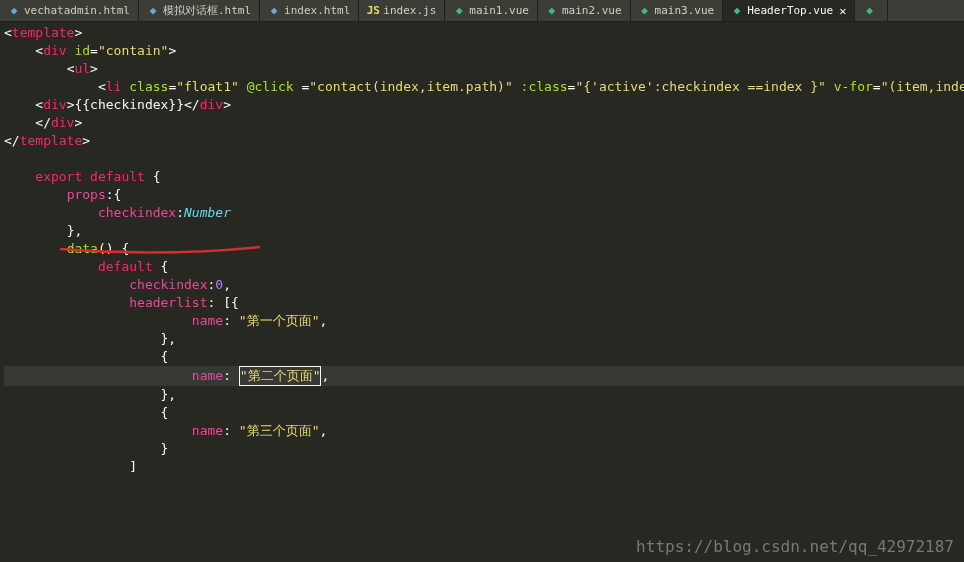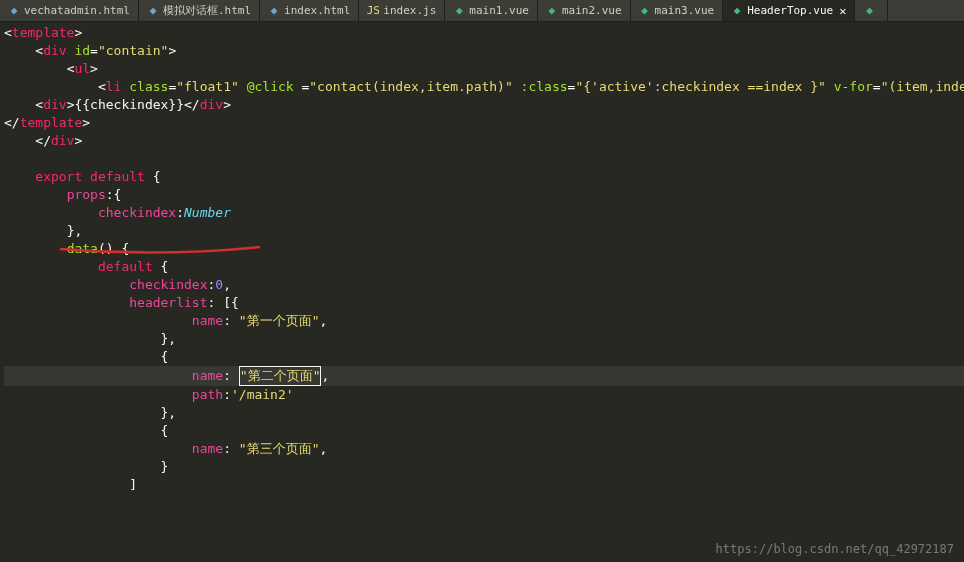--- a/index.html
+++ b/index.html
@@ -91,7 +91,7 @@
       font-size: 12px;
     }
     .icon-vue { color: #41b883; }
-    .icon-js { color: #e6db74; }
+    .icon-js { color: #e6db74; font-weight: bold; }
     .icon-html { color: #6aa7d8; }
   </style>
 </head>

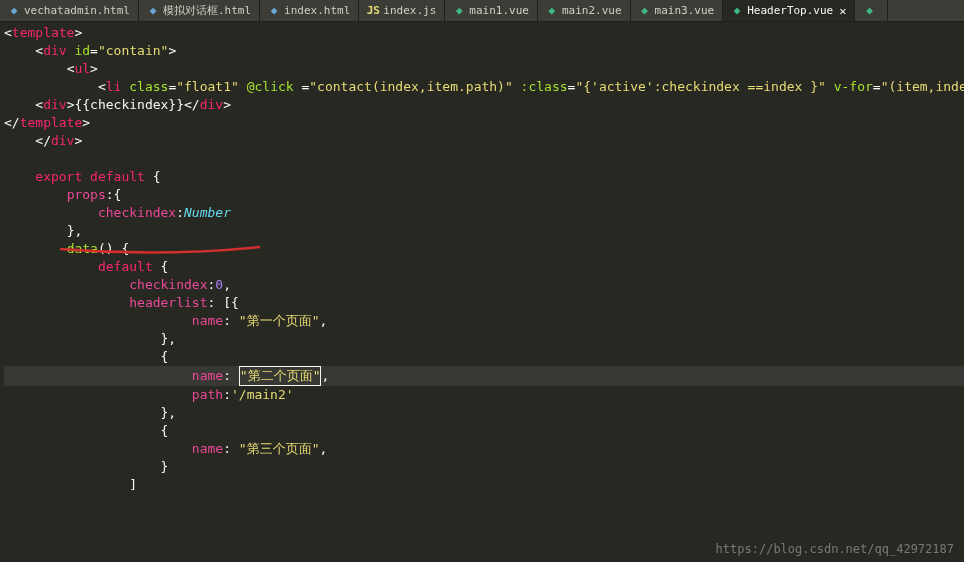--- a/index.html
+++ b/index.html
@@ -142,8 +142,8 @@
 <div class="line">        <span class="bracket">&lt;</span><span class="tag">ul</span><span class="bracket">&gt;</span></div>
 <div class="line">            <span class="bracket">&lt;</span><span class="tag">li</span> <span class="attr">class</span><span class="punct">=</span><span class="string">"float1"</span> <span class="attr">@click</span> <span class="punct">=</span><span class="string">"contact(index,item.path)"</span> <span class="attr">:class</span><span class="punct">=</span><span class="string">"{'active':checkindex ==index }"</span> <span class="attr">v-for</span><span class="punct">=</span><span class="string">"(item,index</span></div>
 <div class="line">    <span class="bracket">&lt;</span><span class="tag">div</span><span class="bracket">&gt;</span><span>{{checkindex}}</span><span class="bracket">&lt;/</span><span class="tag">div</span><span class="bracket">&gt;</span></div>
+<div class="line">    <span class="bracket">&lt;/</span><span class="tag">div</span><span class="bracket">&gt;</span></div>
 <div class="line"><span class="bracket">&lt;/</span><span class="tag">template</span><span class="bracket">&gt;</span></div>
-<div class="line">    <span class="bracket">&lt;/</span><span class="tag">div</span><span class="bracket">&gt;</span></div>
 <div class="line"> </div>
 <div class="line">    <span class="keyword2">export</span> <span class="keyword2">default</span> <span class="punct">{</span></div>
 <div class="line">        <span class="prop">props</span><span class="punct">:{</span></div>

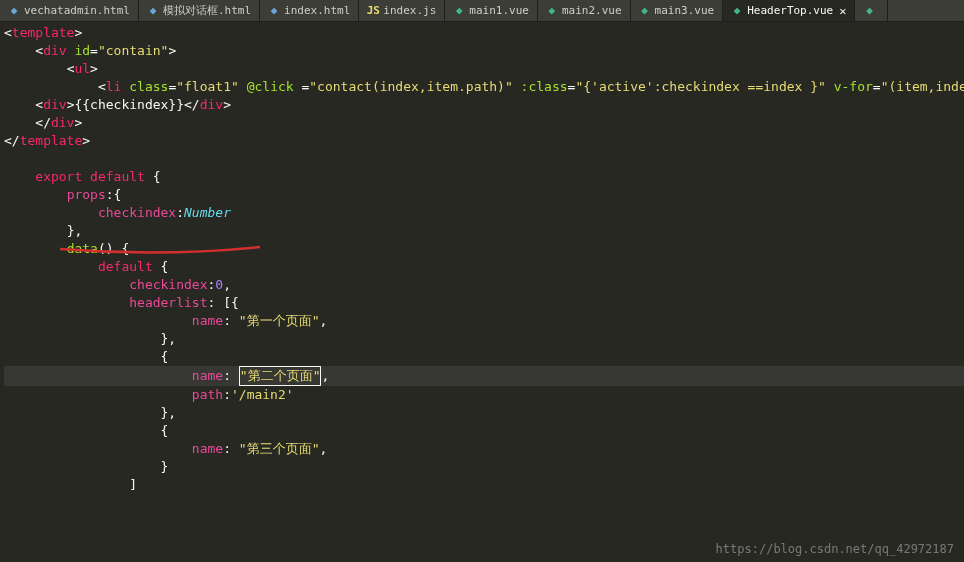--- a/index.html
+++ b/index.html
@@ -157,7 +157,6 @@
 <div class="line">                    <span class="punct">},</span></div>
 <div class="line">                    <span class="punct">{</span></div>
 <div class="line highlight-line">                        <span class="prop">name</span><span class="punct">: </span><span class="cursor-box"><span class="string">"第二个页面"</span></span><span class="punct">,</span></div>
-<div class="line">                        <span class="prop">path</span><span class="punct">:</span><span class="string">'/main2'</span></div>
 <div class="line">                    <span class="punct">},</span></div>
 <div class="line">                    <span class="punct">{</span></div>
 <div class="line">                        <span class="prop">name</span><span class="punct">: </span><span class="string">"第三个页面"</span><span class="punct">,</span></div>

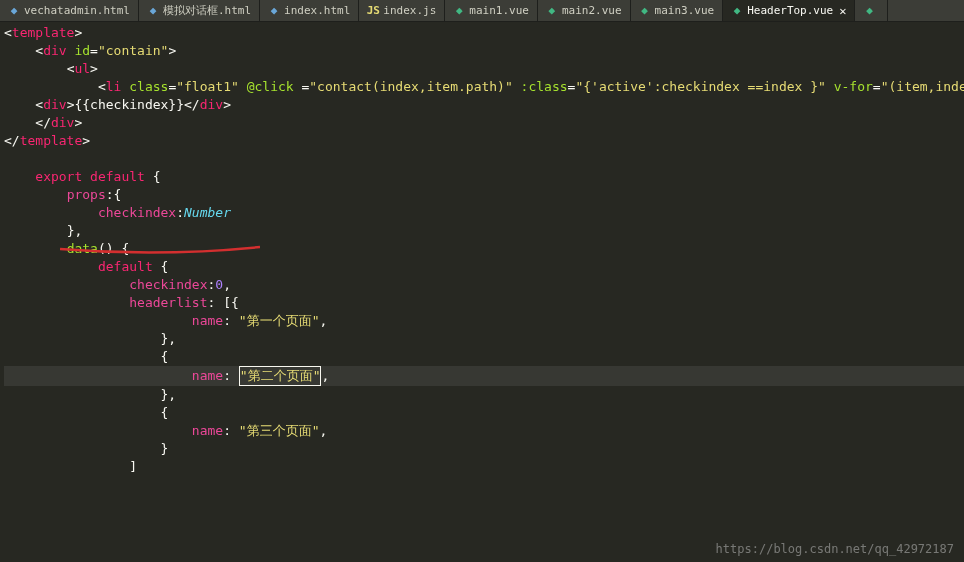--- a/index.html
+++ b/index.html
@@ -88,7 +88,7 @@
       bottom: 6px;
       right: 10px;
       color: rgba(200,200,200,0.5);
-      font-size: 12px;
+      font-size: 16px;
     }
     .icon-vue { color: #41b883; }
     .icon-js { color: #e6db74; font-weight: bold; }

